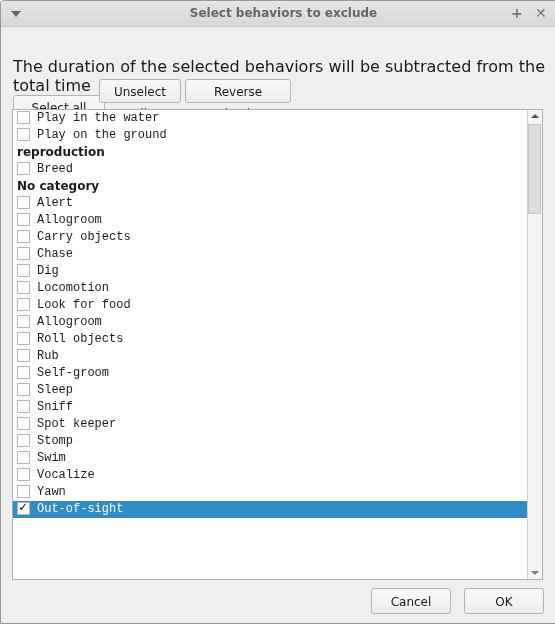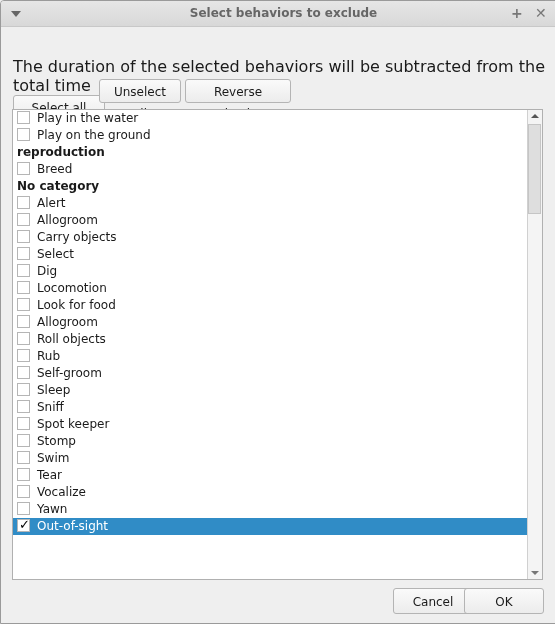--- a/index.html
+++ b/index.html
@@ -20,7 +20,7 @@
   .list { position:absolute; left:0; top:0; width:516px; }
   .row { position:relative; height:17px; line-height:17px; white-space:nowrap; }
   .cat { font-weight:bold; padding-left:4px; }
-  .item { padding-left:24px; }
+  .item { padding-left:24px;font-family:Liberation Mono, monospace; }
   .cb { position:absolute; left:4px; top:1px; width:13px; height:13px; border:1px solid #b5b5b5; background:#fff; box-sizing:border-box; cursor:pointer; }
   .cb .mark { position:absolute; left:1px; top:-3px; font-size:13px; font-weight:bold; color:#000; line-height:16px; }
   .row.sel { background:#308cc6; color:#fff; }

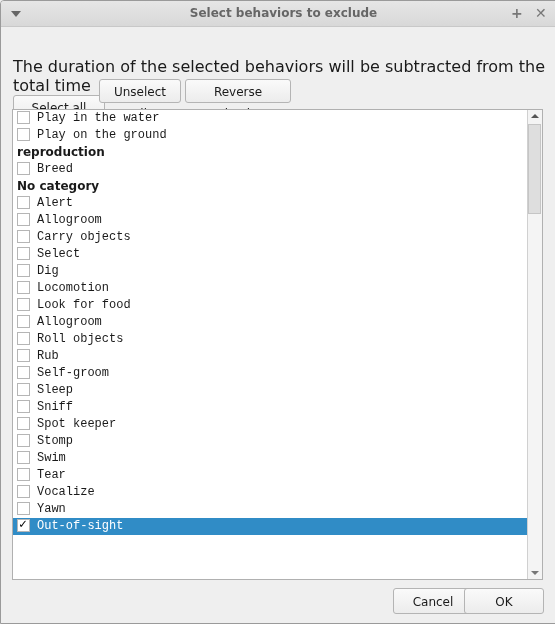--- a/index.html
+++ b/index.html
@@ -61,7 +61,7 @@
         <div class="row item"><span class="cb"></span><span>Alert</span></div>
         <div class="row item"><span class="cb"></span><span>Allogroom</span></div>
         <div class="row item"><span class="cb"></span><span>Carry objects</span></div>
-        <div class="row item"><span class="cb"></span><span>Select</span></div>
+        <div class="row item"><span class="cb"></span><span>Chase</span></div>
         <div class="row item"><span class="cb"></span><span>Dig</span></div>
         <div class="row item"><span class="cb"></span><span>Locomotion</span></div>
         <div class="row item"><span class="cb"></span><span>Look for food</span></div>

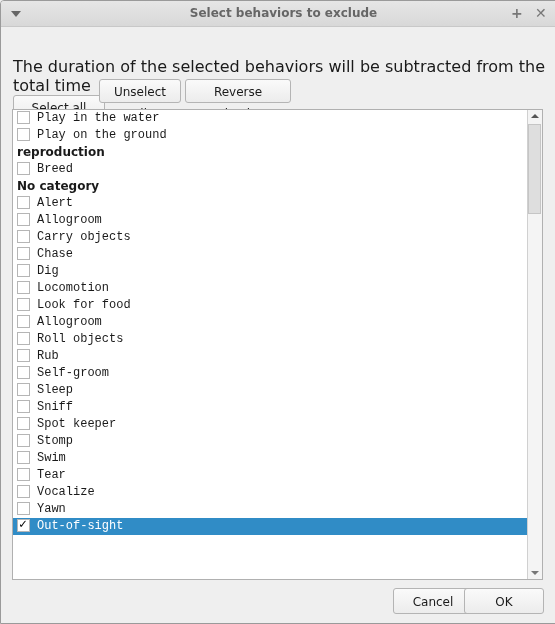--- a/index.html
+++ b/index.html
@@ -74,7 +74,6 @@
         <div class="row item"><span class="cb"></span><span>Spot keeper</span></div>
         <div class="row item"><span class="cb"></span><span>Stomp</span></div>
         <div class="row item"><span class="cb"></span><span>Swim</span></div>
-        <div class="row item"><span class="cb"></span><span>Tear</span></div>
         <div class="row item"><span class="cb"></span><span>Vocalize</span></div>
         <div class="row item"><span class="cb"></span><span>Yawn</span></div>
         <div class="row item sel"><span class="cb">

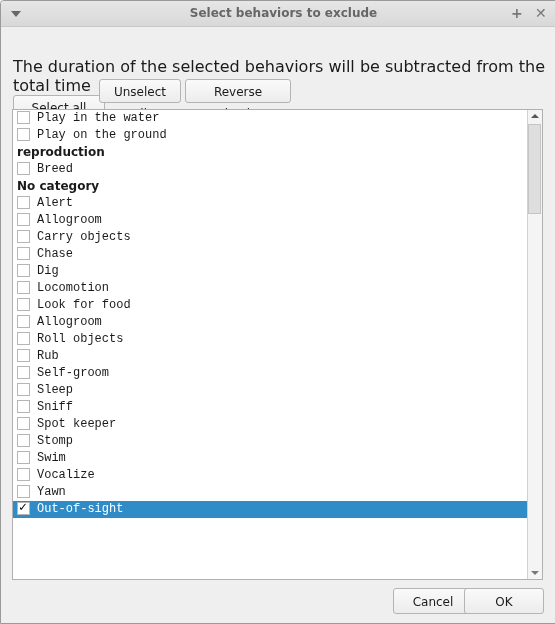--- a/index.html
+++ b/index.html
@@ -31,7 +31,7 @@
   .sb-up::after { content:""; position:absolute; left:3px; top:4px; border-left:4px solid transparent; border-right:4px solid transparent; border-bottom:4px solid #555; }
   .sb-down::after { content:""; position:absolute; left:3px; top:5px; border-left:4px solid transparent; border-right:4px solid transparent; border-top:4px solid #777; }
   .sb-thumb { position:absolute; left:0; top:14px; width:13px; height:90px; background:#dedede; border:1px solid #c5c5c5; box-sizing:border-box; cursor:pointer; }
-  .b-cancel { left:392px; top:587px; width:80px; height:26px; line-height:24px; }
+  .b-cancel { left:370px; top:587px; width:80px; height:26px; line-height:24px; }
   .b-ok { left:463px; top:587px; width:80px; height:26px; line-height:24px;text-align:center; }
 </style>
 </head>

